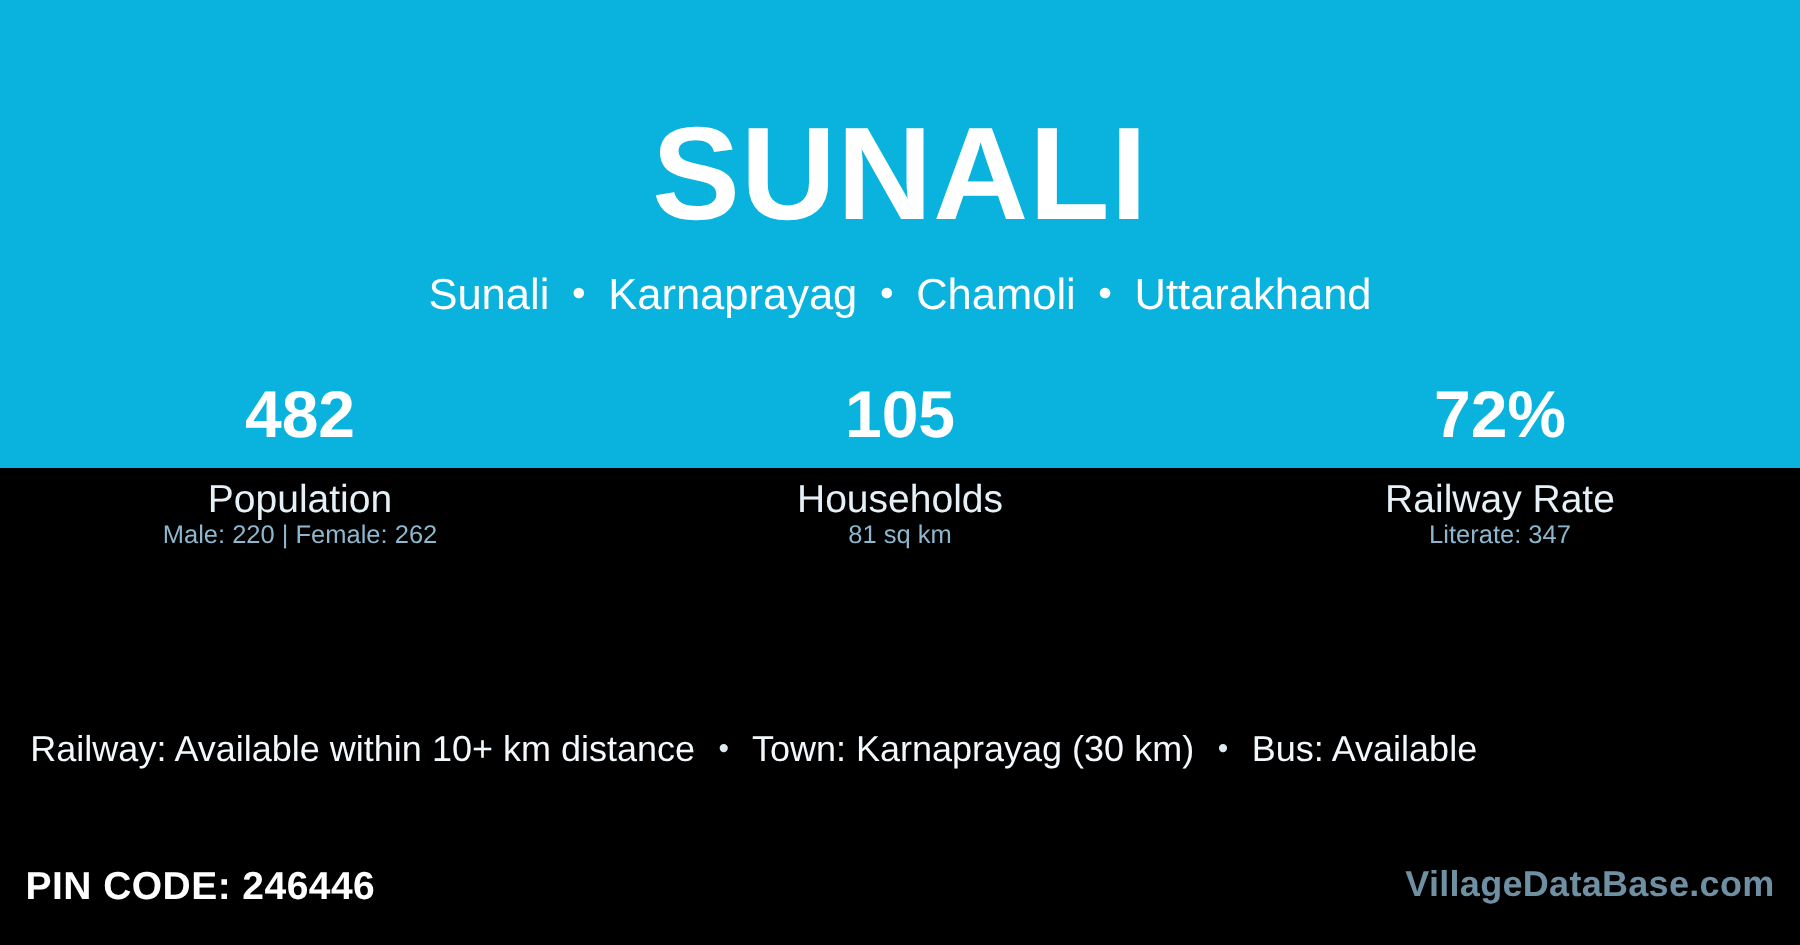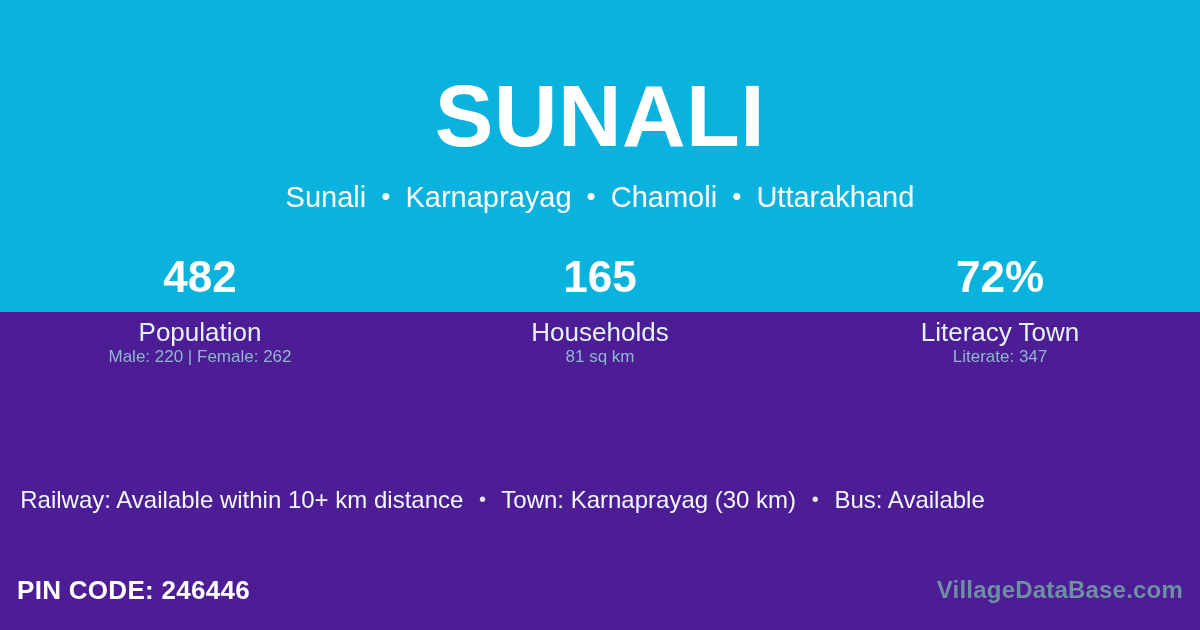--- a/index.html
+++ b/index.html
@@ -23,7 +23,7 @@
     inset:0;
     width:1200px;
     height:630px;
-    background:#4c1d95;
+    background:#000000;
   }
 
   .band-top {

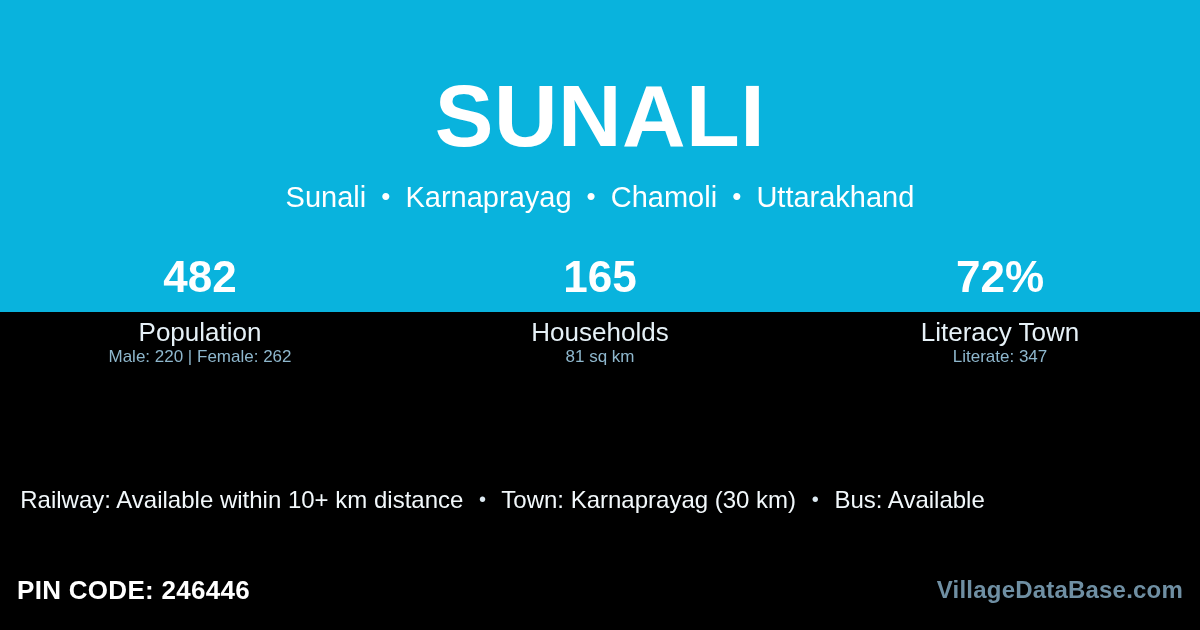--- a/index.html
+++ b/index.html
@@ -183,7 +183,7 @@
     </div>
 
     <div class="stat">
-      <div class="stat-value">165</div>
+      <div class="stat-value">105</div>
       <div class="stat-label">Households</div>
       <div class="stat-sub">81 sq km</div>
     </div>

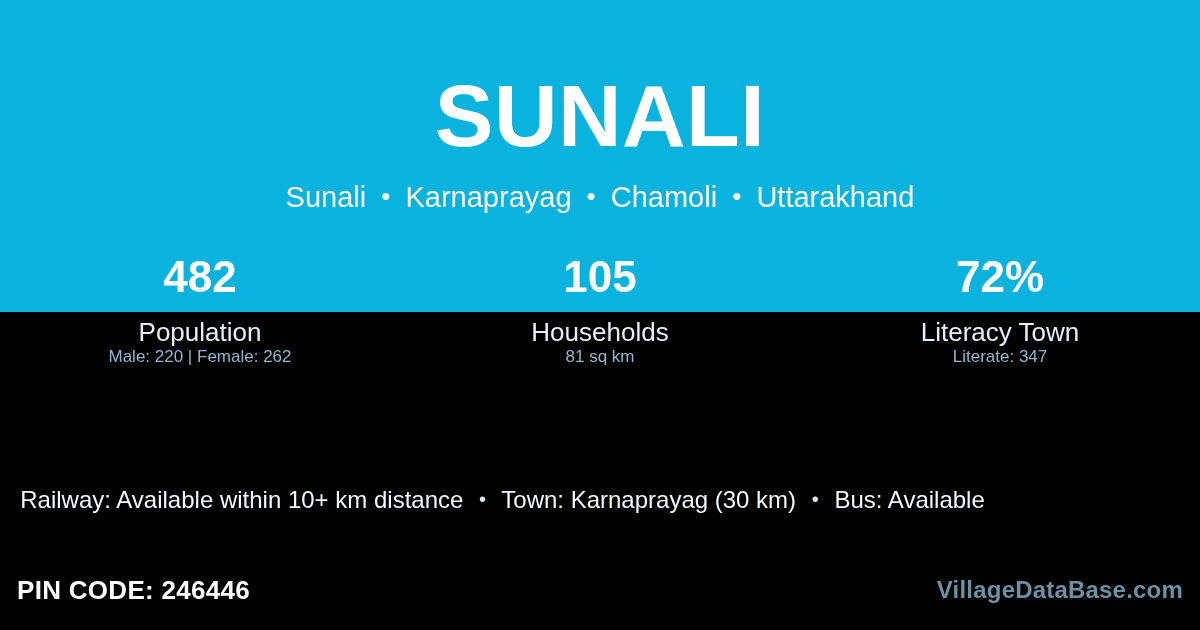--- a/index.html
+++ b/index.html
@@ -190,7 +190,7 @@
 
     <div class="stat">
       <div class="stat-value">72%</div>
-      <div class="stat-label">Literacy Town</div>
+      <div class="stat-label">Railway Rate</div>
       <div class="stat-sub">Literate: 347</div>
     </div>
 

